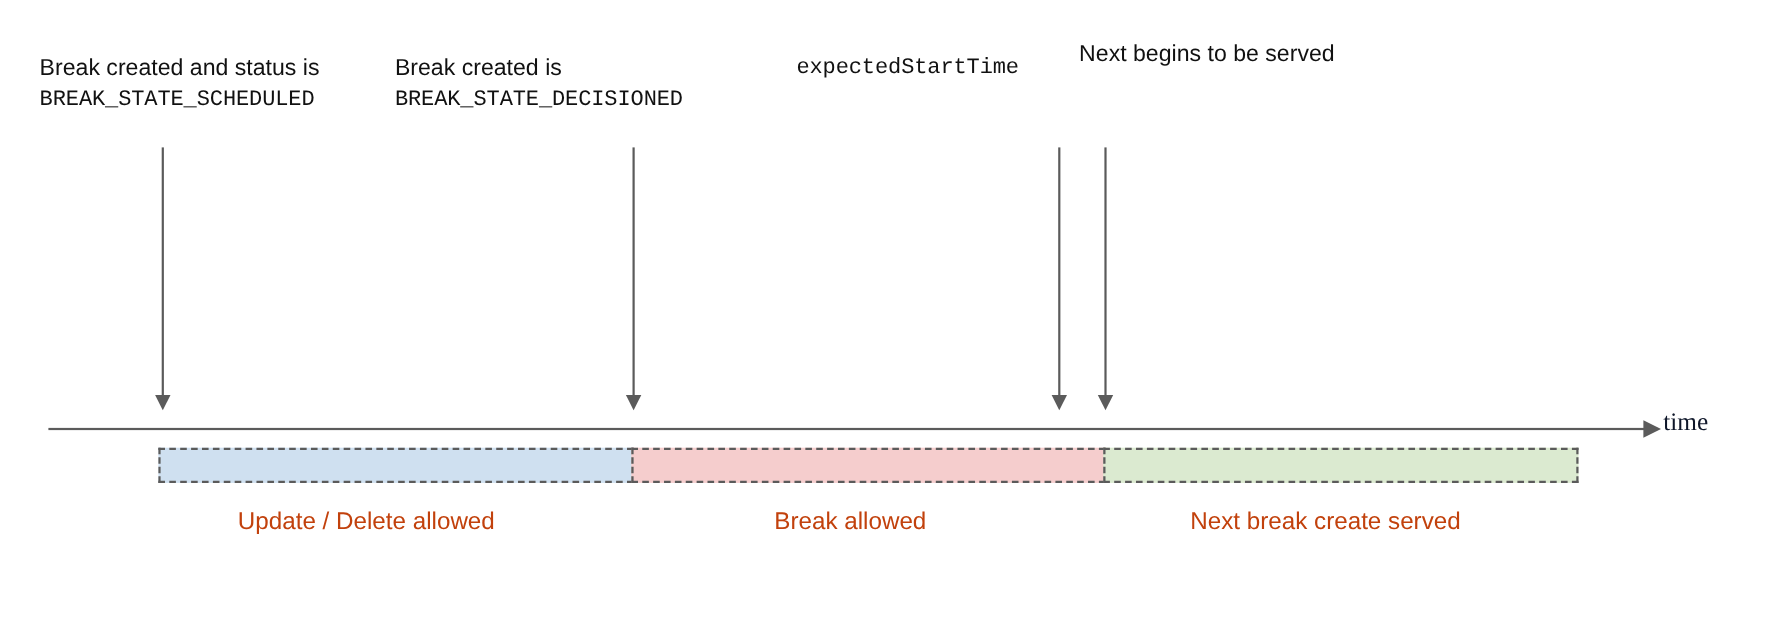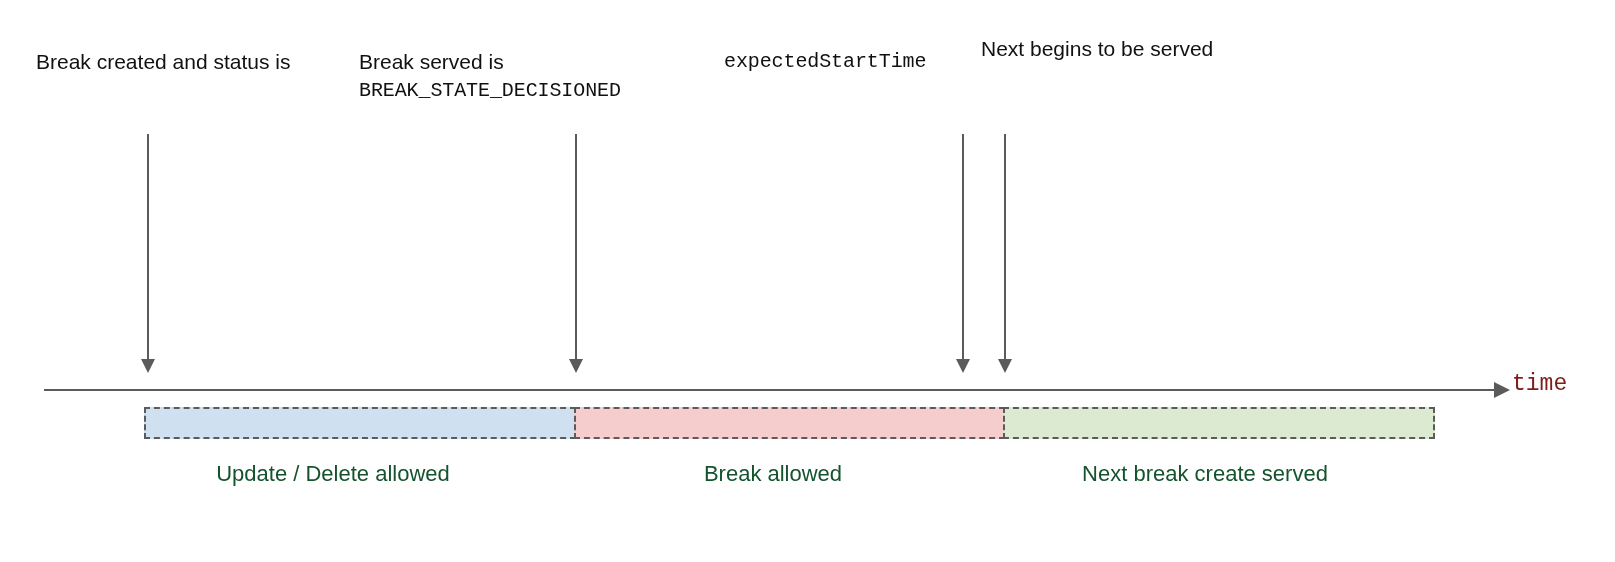--- a/index.html
+++ b/index.html
@@ -126,7 +126,7 @@
   </div>
 
   <div class="annotation" id="ann-1">
-    <span class="line-sans">Break served is</span>
+    <span class="line-sans">Break created is</span>
     <span class="line-mono">BREAK_STATE_DECISIONED</span>
   </div>
 

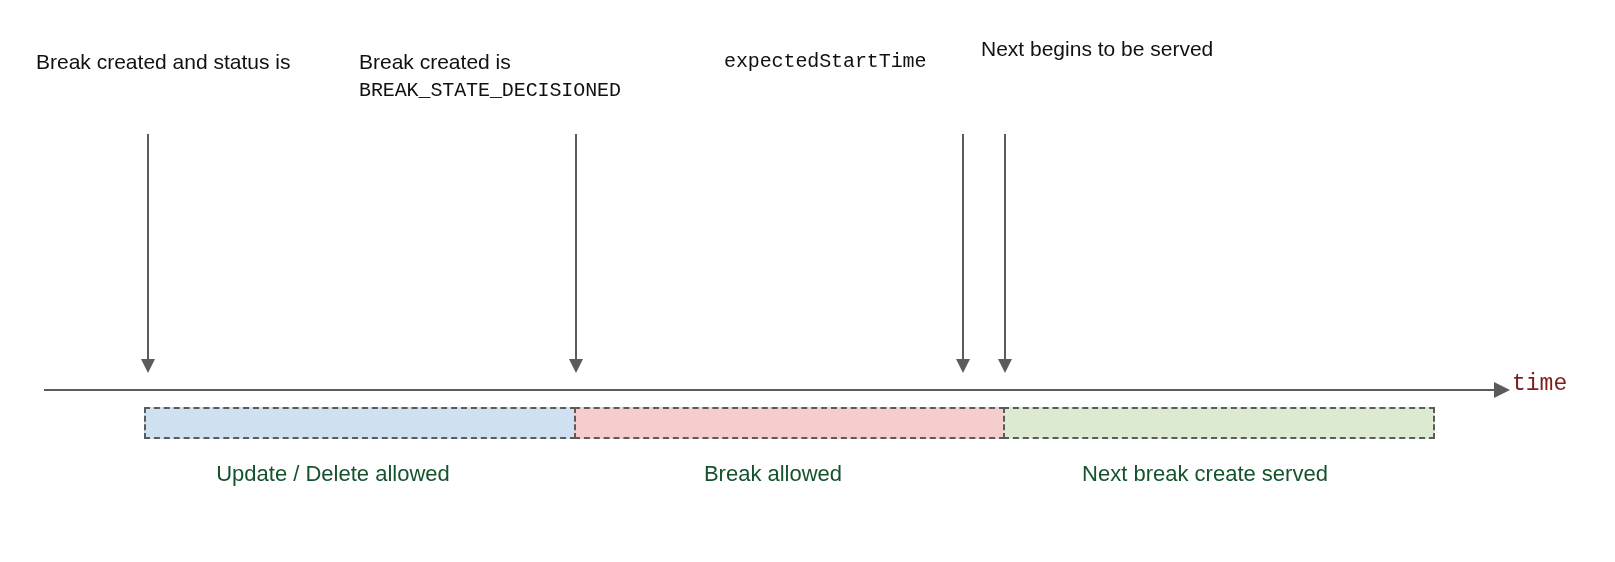--- a/index.html
+++ b/index.html
@@ -123,6 +123,7 @@
 
   <div class="annotation" id="ann-0">
     <span class="line-sans">Break created and status is</span>
+    <span class="line-mono">BREAK_STATE_SCHEDULED</span>
   </div>
 
   <div class="annotation" id="ann-1">

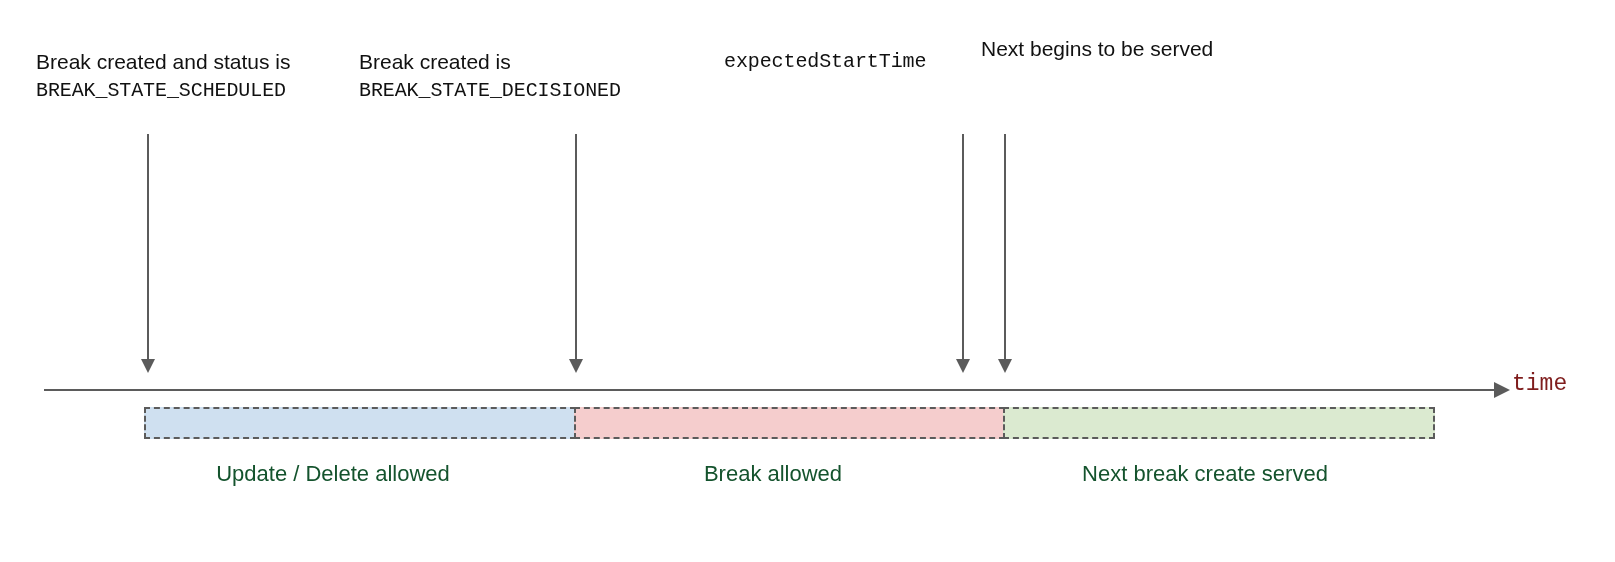--- a/index.html
+++ b/index.html
@@ -83,8 +83,8 @@
     left: 1512px;
     top: 371px;
     font-size: 23px;
-    color: #7f1d1d;
-    font-family: Liberation Mono, monospace;
+    color: #0f172a;
+    font-family: Liberation Serif, serif;
     white-space: nowrap;
   }
 

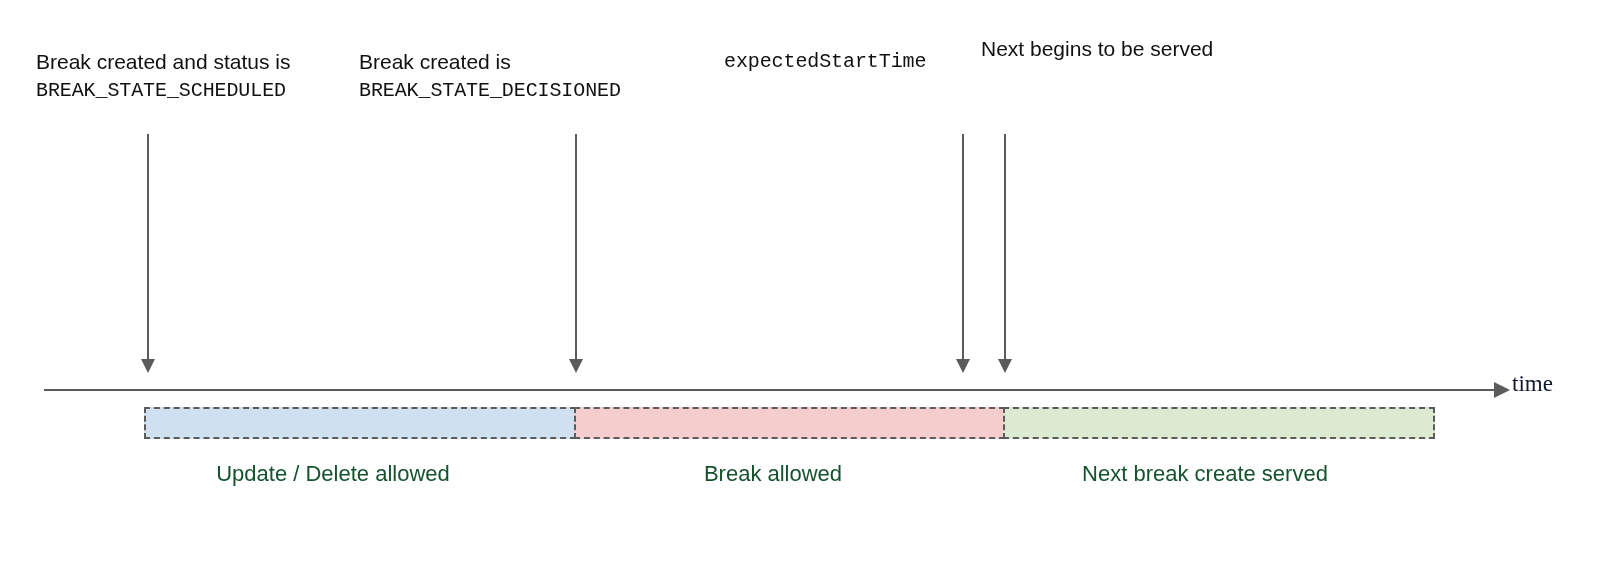--- a/index.html
+++ b/index.html
@@ -110,7 +110,7 @@
     position: absolute;
     top: 461px;
     font-size: 22px;
-    color: #14532d;
+    color: #c2410c;
     text-align: center;
     white-space: nowrap;
     font-family: "Liberation Sans", sans-serif;

